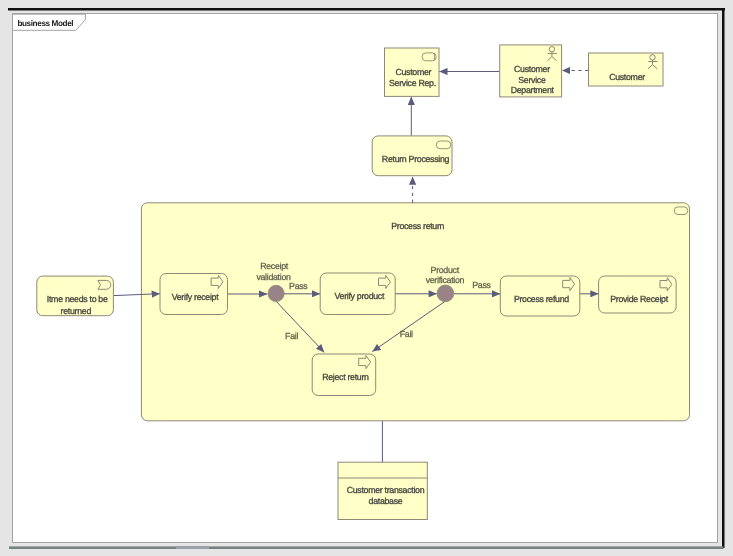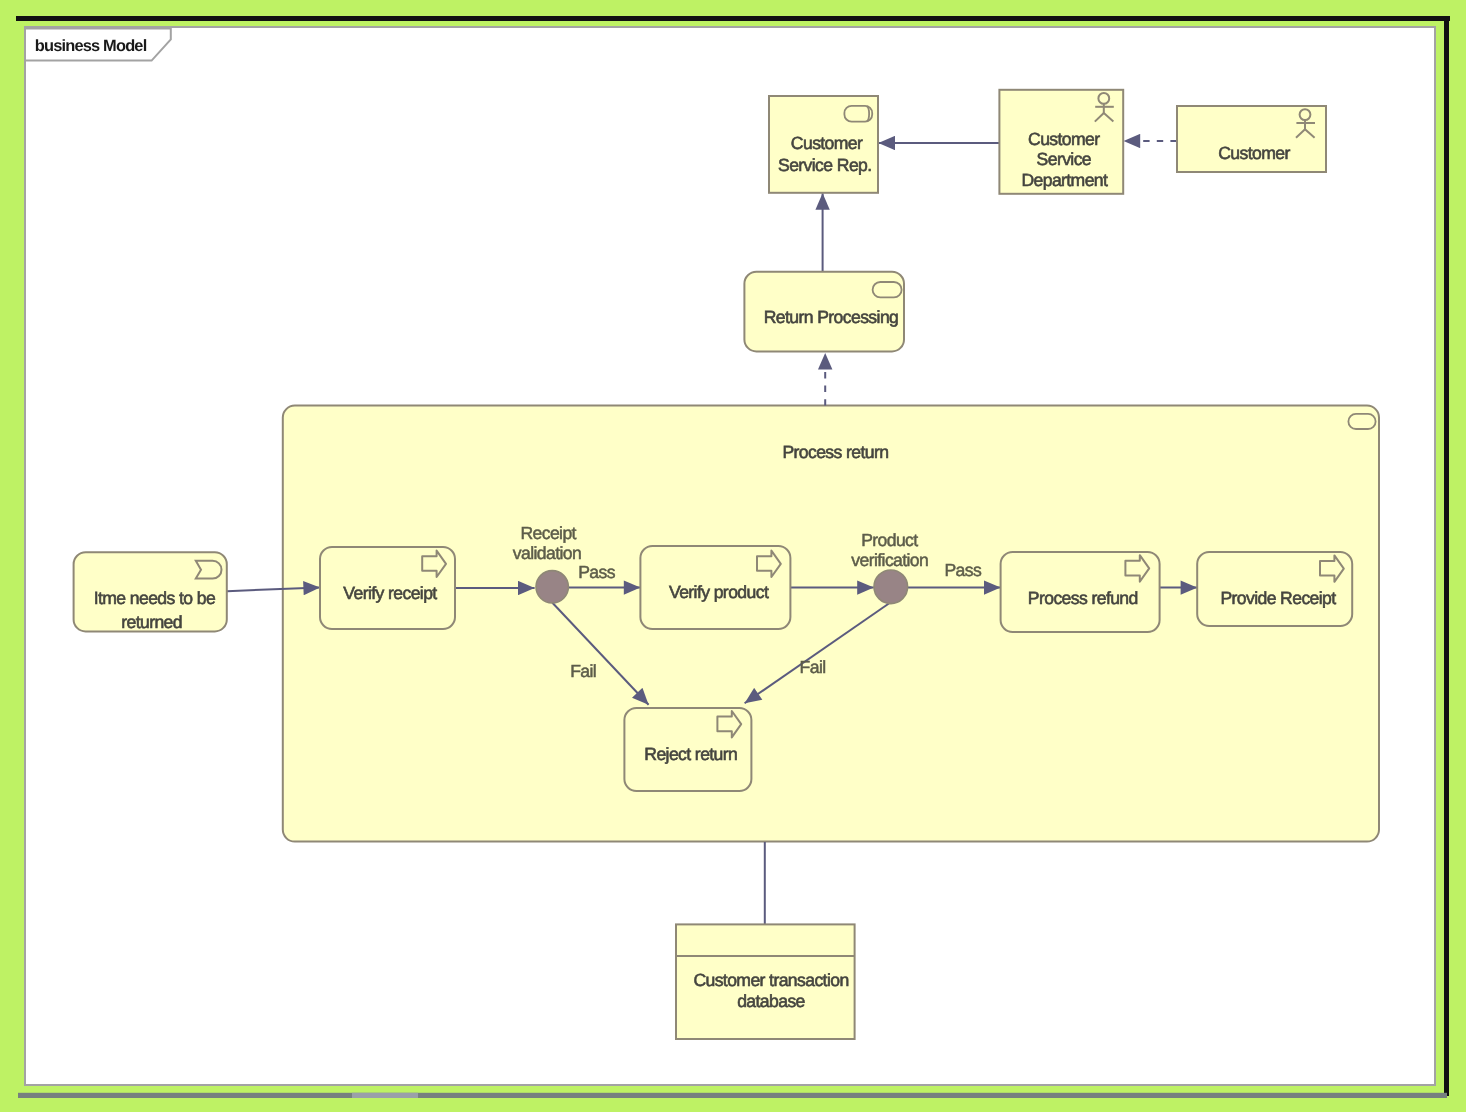--- a/index.html
+++ b/index.html
@@ -4,7 +4,7 @@
 <style>
   html,body{margin:0;padding:0;}
   body{width:733px;height:556px;background:#ffffff;font-family:"Liberation Sans",sans-serif;overflow:hidden;}
-  #stage{position:relative;width:733px;height:556px;background:#bef264;}
+  #stage{position:relative;width:733px;height:556px;background:#e5e5e5;}
   svg#diagram{will-change:transform;}
   svg text{text-rendering:geometricPrecision;}
   svg#diagram{position:absolute;left:0;top:0;display:block;}

